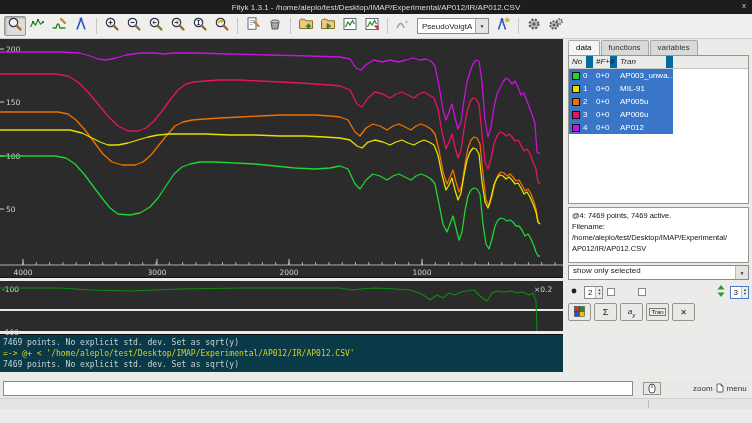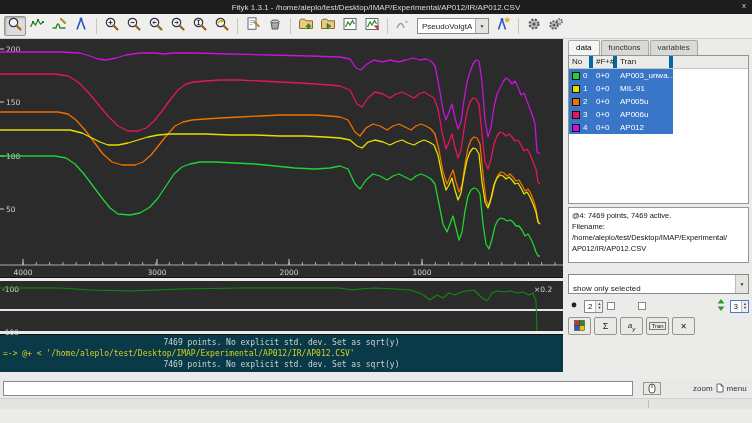--- a/index.html
+++ b/index.html
@@ -45,7 +45,7 @@
   .tab.active{background:#f4f4f2;color:#000;}
   .grid{height:149px;background:#fff;border:1px solid #96968f;overflow:hidden;}
   .ghead{display:flex;height:13px;background:#ebebe9;border-bottom:1px solid #c4c4c2;}
-  .gh{padding:1px 3px;border-right:4px solid #0369a1;}
+  .gh{padding:1px 3px;border-right:7px solid #0369a1;font-style:italic;}
   .c1{width:24px;}.c2{width:24px;}.c3{width:56px;}
   .grow{display:flex;height:13px;width:104px;align-items:center;}
   .grow.selected{background:#3a76c8;color:#fff;}

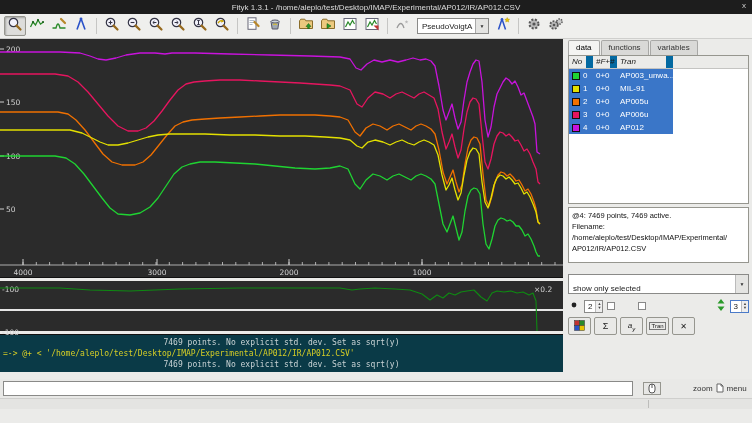--- a/index.html
+++ b/index.html
@@ -53,8 +53,8 @@
   .swatch{width:8px;height:8px;border:1px solid #111;margin-right:3px;flex:none;}
   .infobox{margin-top:3px;height:56px;background:#fff;border:1px solid #96968f;
            padding:2px 3px;font-size:7.5px;line-height:11px;color:#111;overflow:hidden;}
-  .dropdown{margin-top:11px;height:20px;background:#fff;border:1px solid #8a8a88;
-            display:flex;align-items:flex-end;padding-left:4px;}
+  .dropdown{margin-top:2px;height:15px;background:#fff;border:1px solid #8a8a88;
+            display:flex;align-items:flex-start;padding-left:4px;}
   .dropdown .dval{flex:1;}
   .darrow{width:13px;height:100%;border-left:1px solid #bbb;display:flex;align-items:center;
           justify-content:center;font-size:5px;color:#333;background:#e4e4e2;}

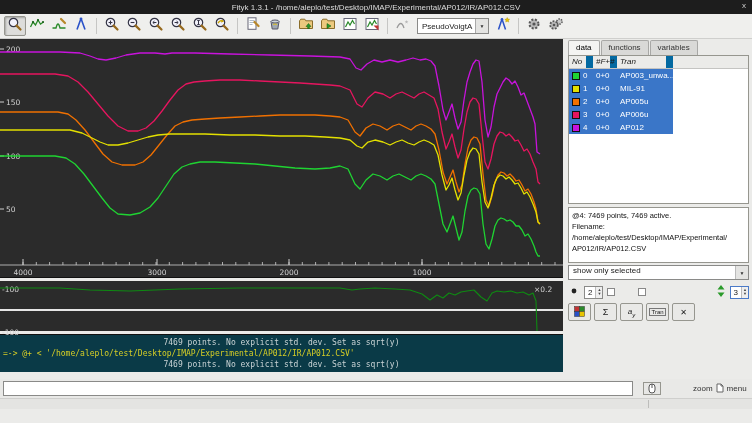--- a/index.html
+++ b/index.html
@@ -34,7 +34,7 @@
   .auxplot{height:50px;background:#2b2b2b;position:relative;}
   .console{height:38px;background:#0a3a47;font-family:"DejaVu Sans Mono",monospace;
            font-size:8px;line-height:11px;padding:2px 3px;overflow:hidden;border-top:1px solid #111;}
-  .cline.normal{color:#c9d3d5;text-align:center;}
+  .cline.normal{color:#c9d3d5;}
   .cline.command{color:#d6ce26;}
   .vsplit{width:2px;background:#ebebe9;}
   

